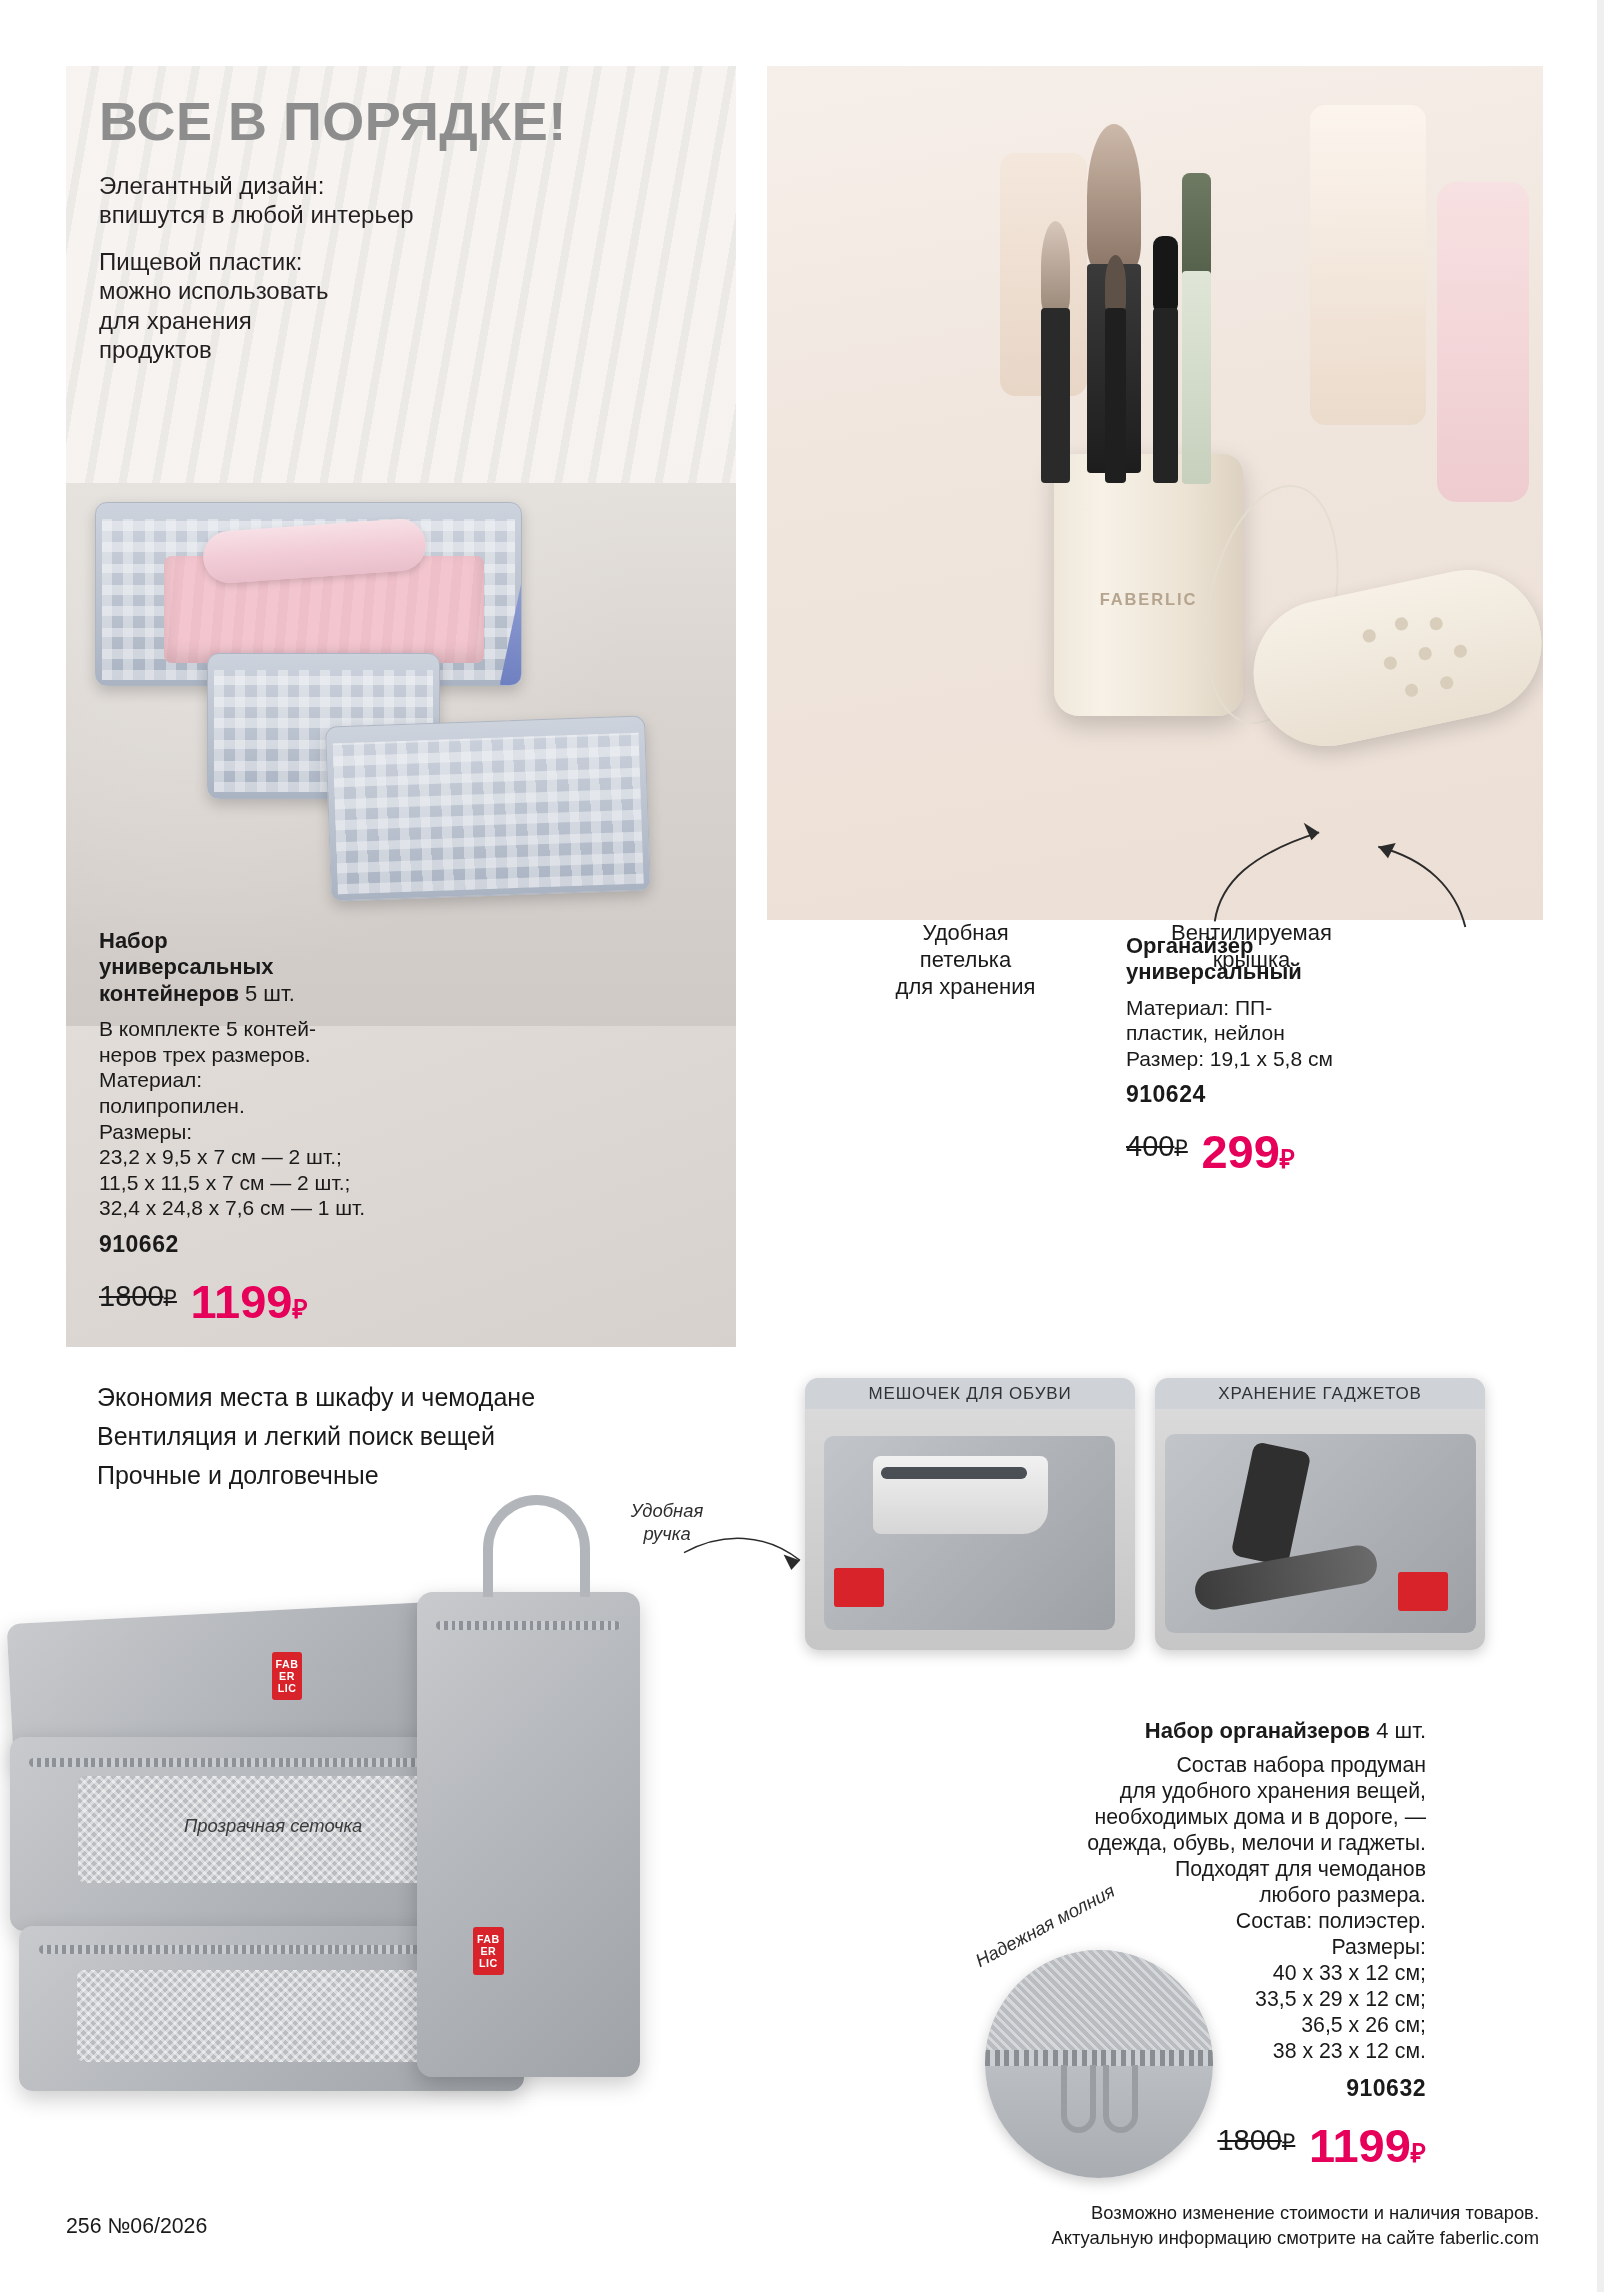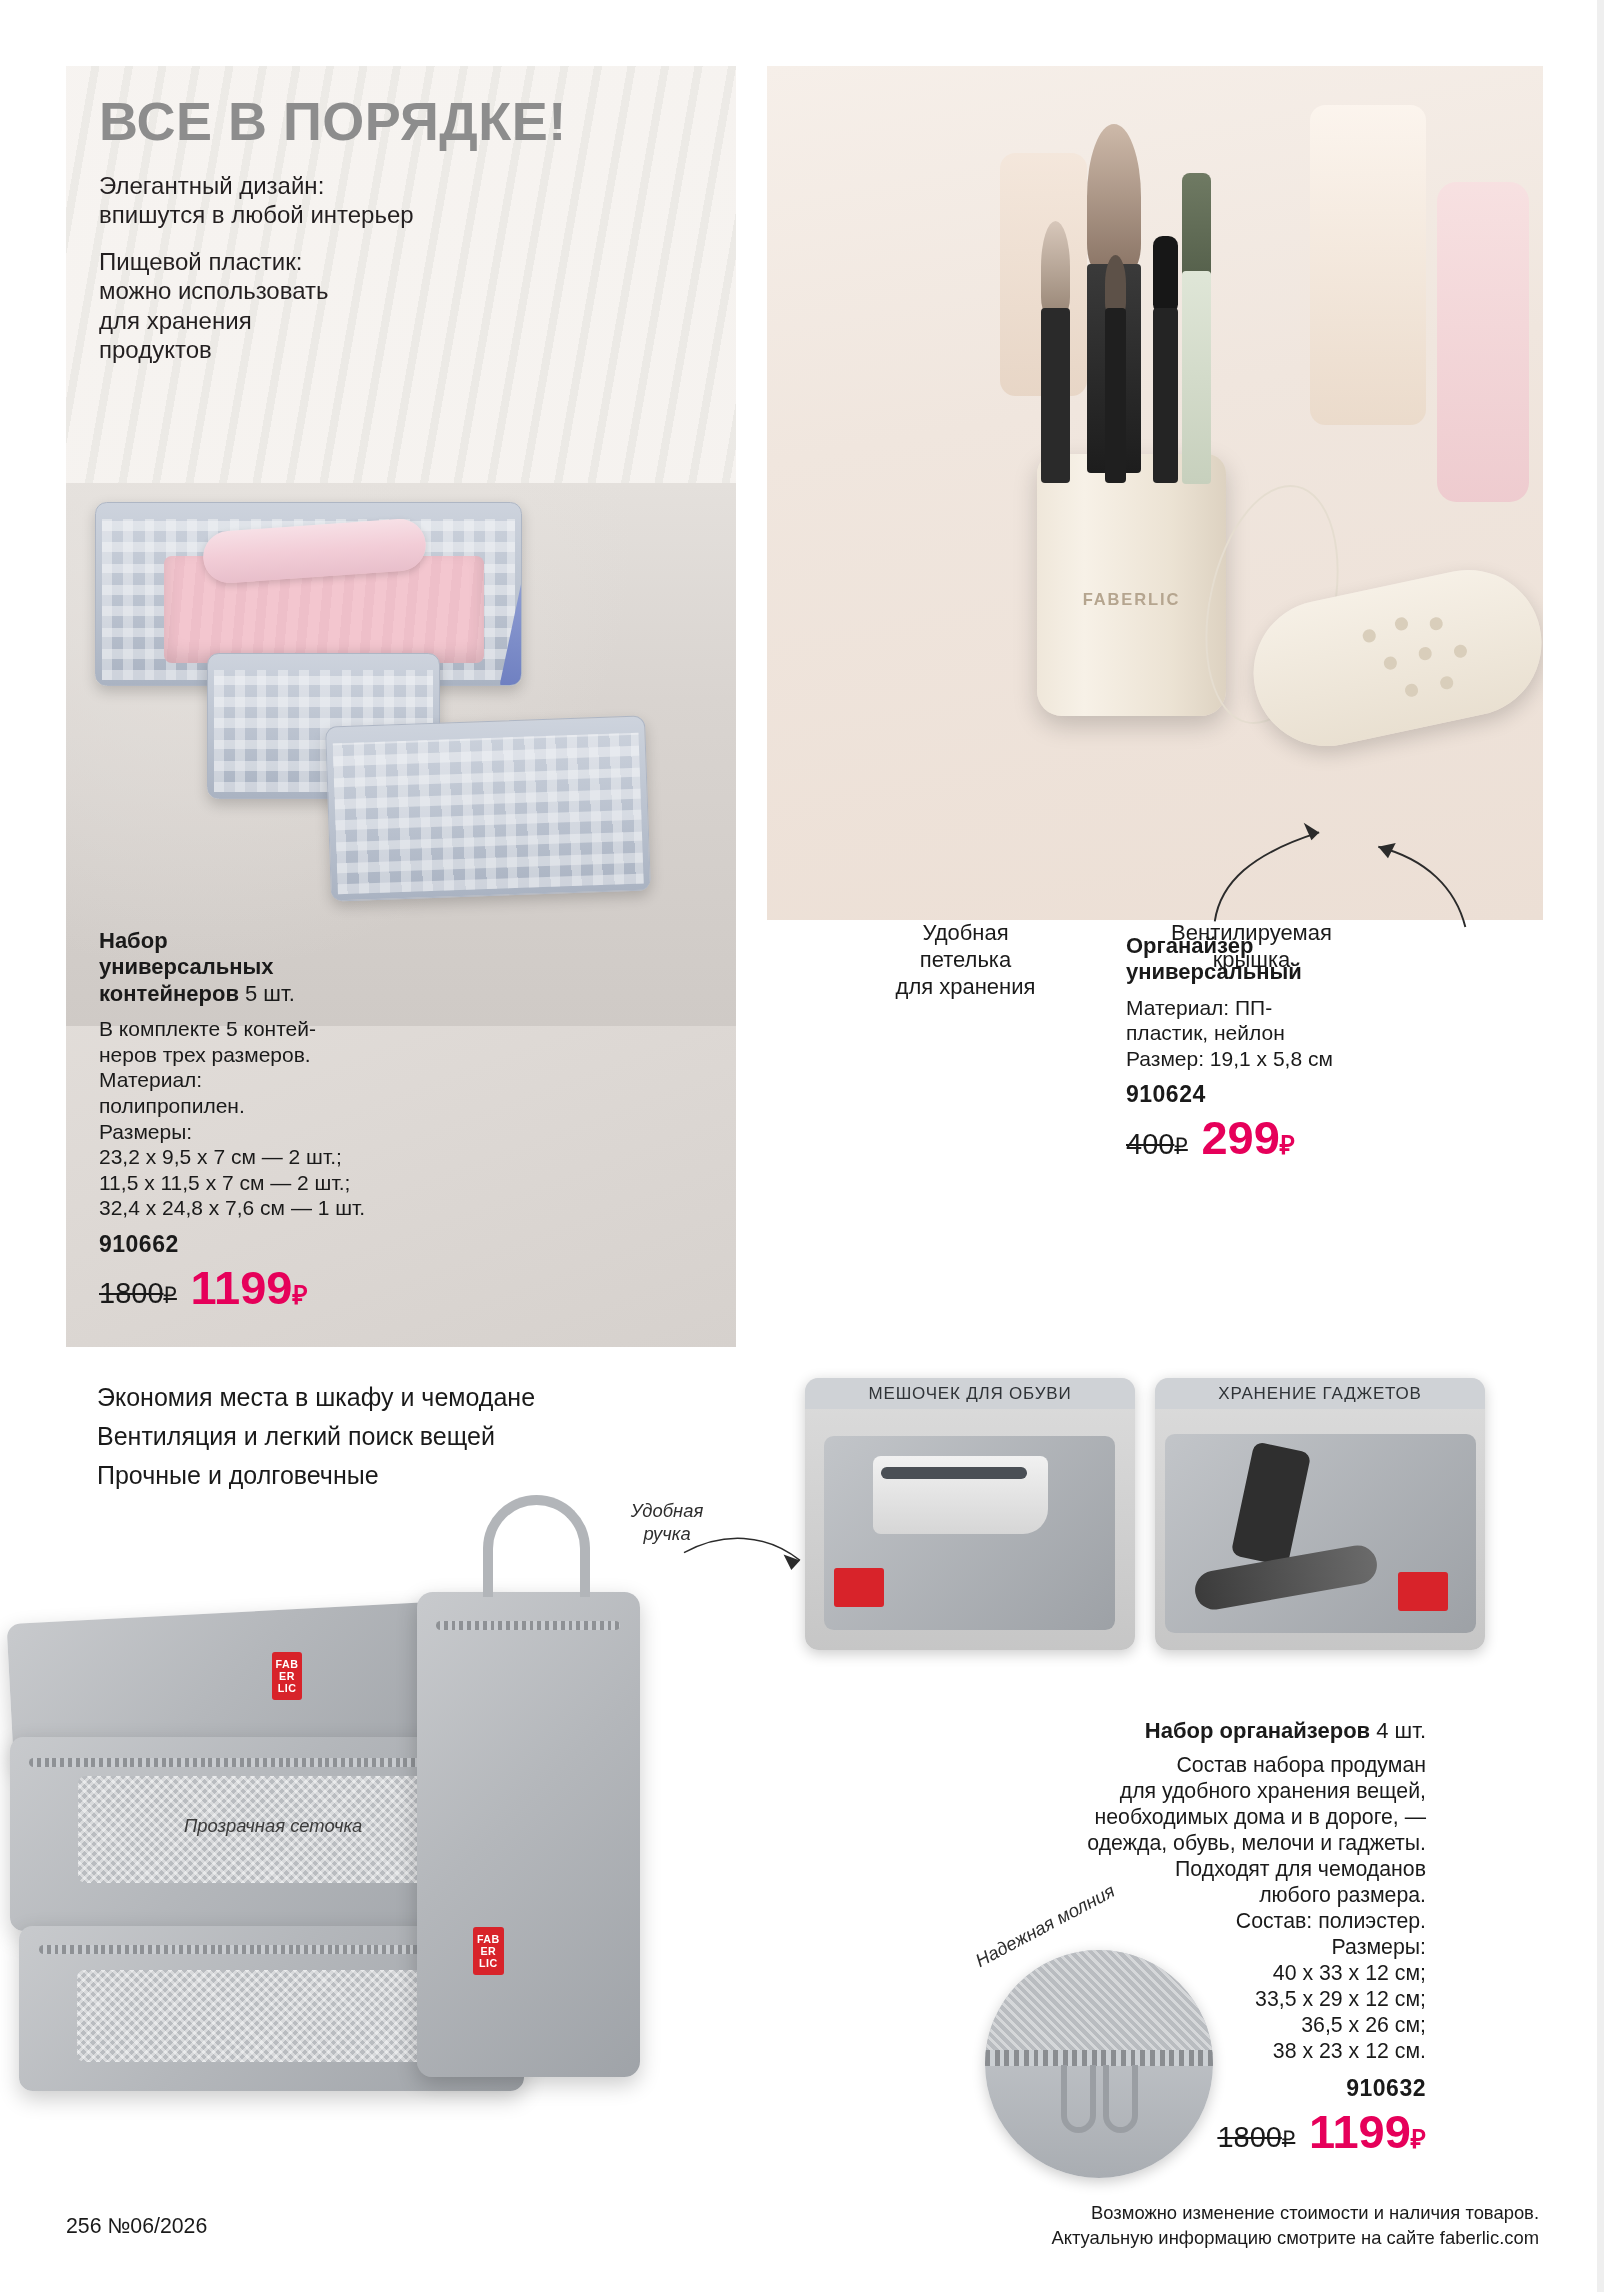--- a/index.html
+++ b/index.html
@@ -110,7 +110,7 @@
     overflow:hidden;
   }
   .cup{
-    position:absolute; left:270px; top:388px; width:189px; height:262px; border-radius:19.4px 19.4px 25px 25px;
+    position:absolute; left:287px; top:388px; width:189px; height:262px; border-radius:19.4px 19.4px 25px 25px;
     background: linear-gradient(90deg,#efe7da 0%,#f7f1e7 25%,#ece3d4 70%,#ddd2c1 100%);
     box-shadow: 0 9.7px 25px rgba(0,0,0,.18);
   }

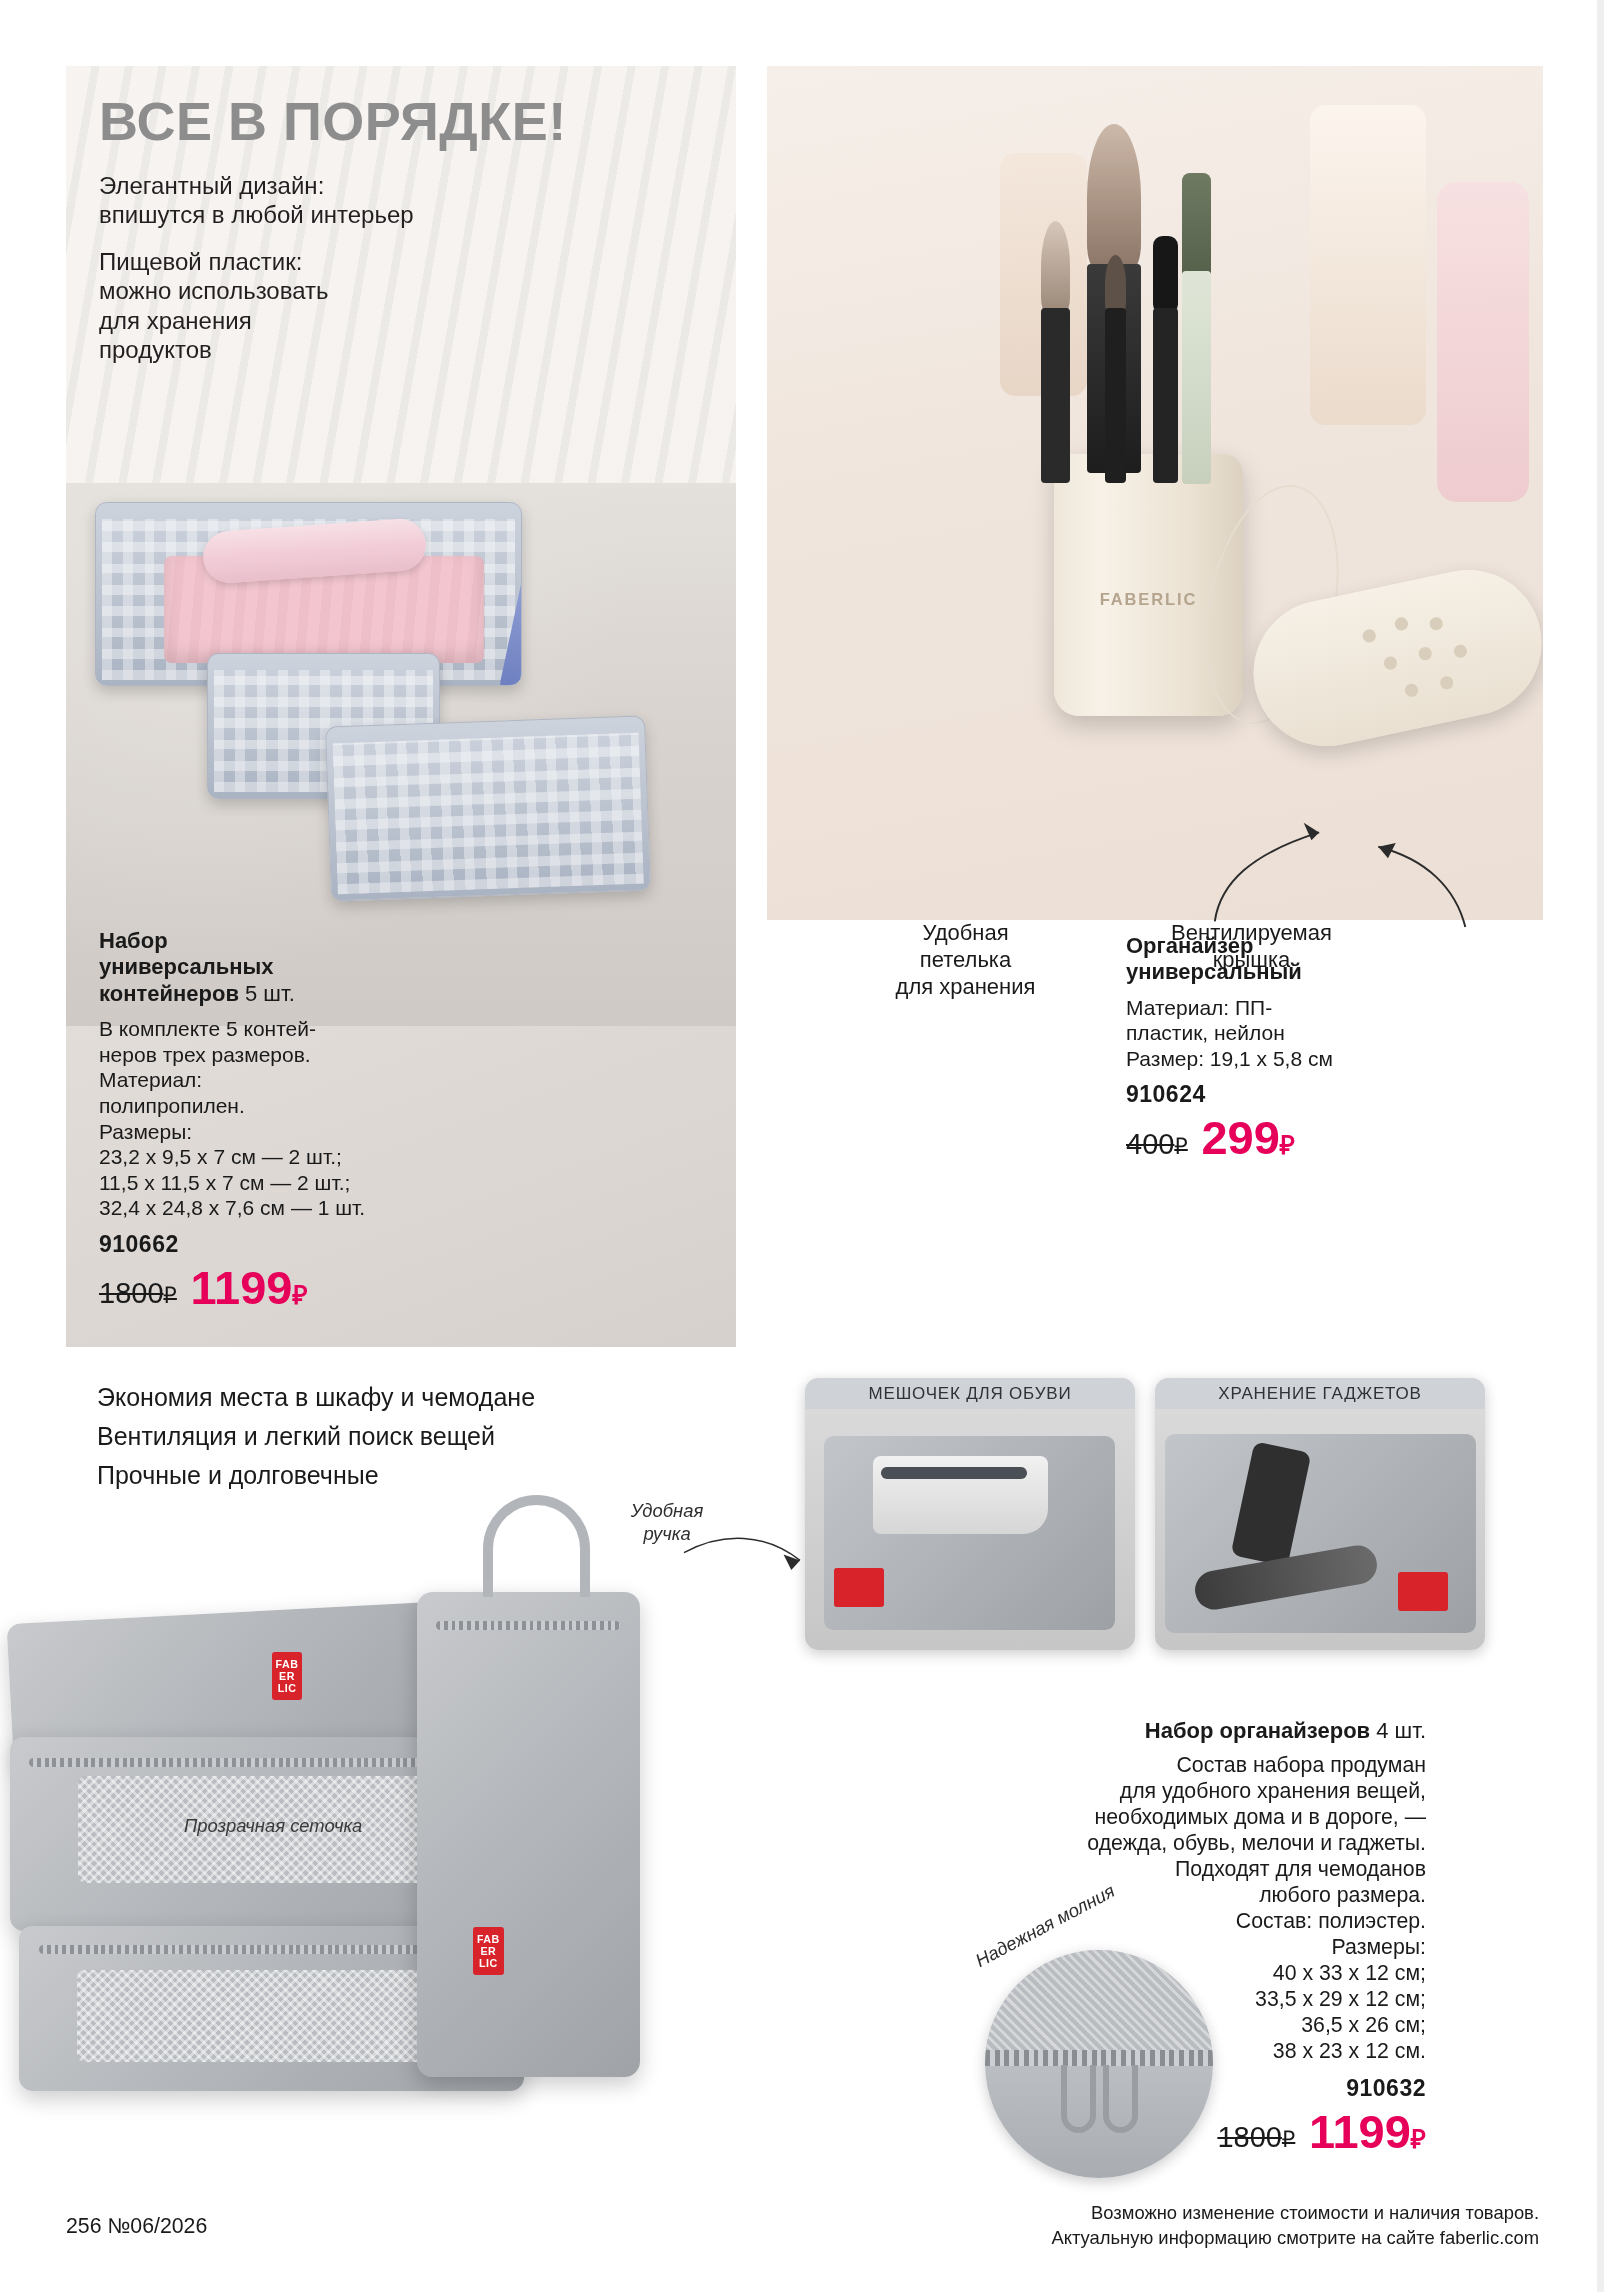--- a/index.html
+++ b/index.html
@@ -77,7 +77,7 @@
   .prod-title .thin{ font-weight: normal; }
   .prod-desc { font-size: 21px; line-height:1.22; color:#1a1a1a; margin-top:9px; }
   .code { font-size: 23px; font-weight:bold; margin-top:9.7px; letter-spacing:0.5px;}
-  .price-row { display:flex; align-items:flex-end; gap:13.6px; margin-top:8px; }
+  .price-row { display:flex; align-items:flex-start; gap:13.6px; margin-top:22px; }
   .old-price { font-size:29px; color:#1a1a1a; text-decoration: line-through; text-decoration-thickness:1.9px;}
   .new-price { font-size:47px; font-weight:bold; color:#e6005a; line-height:.95; }
   .new-price .rub { font-size:26px; }

